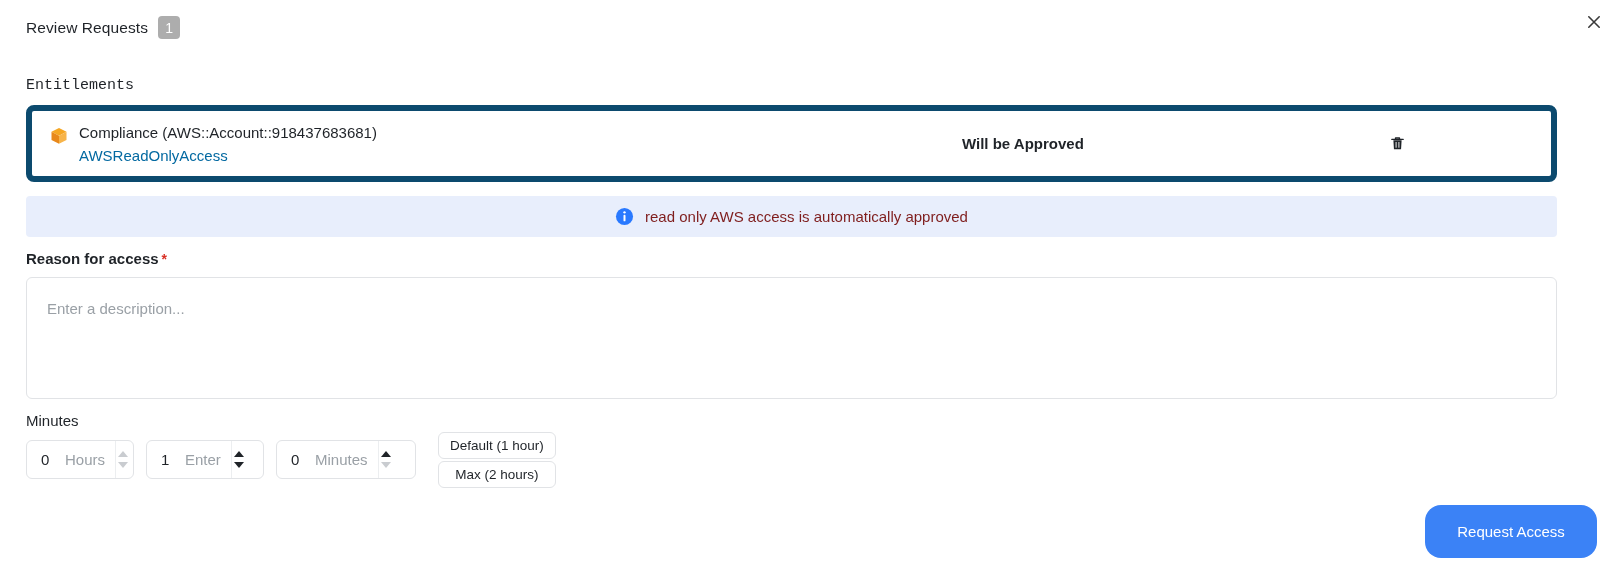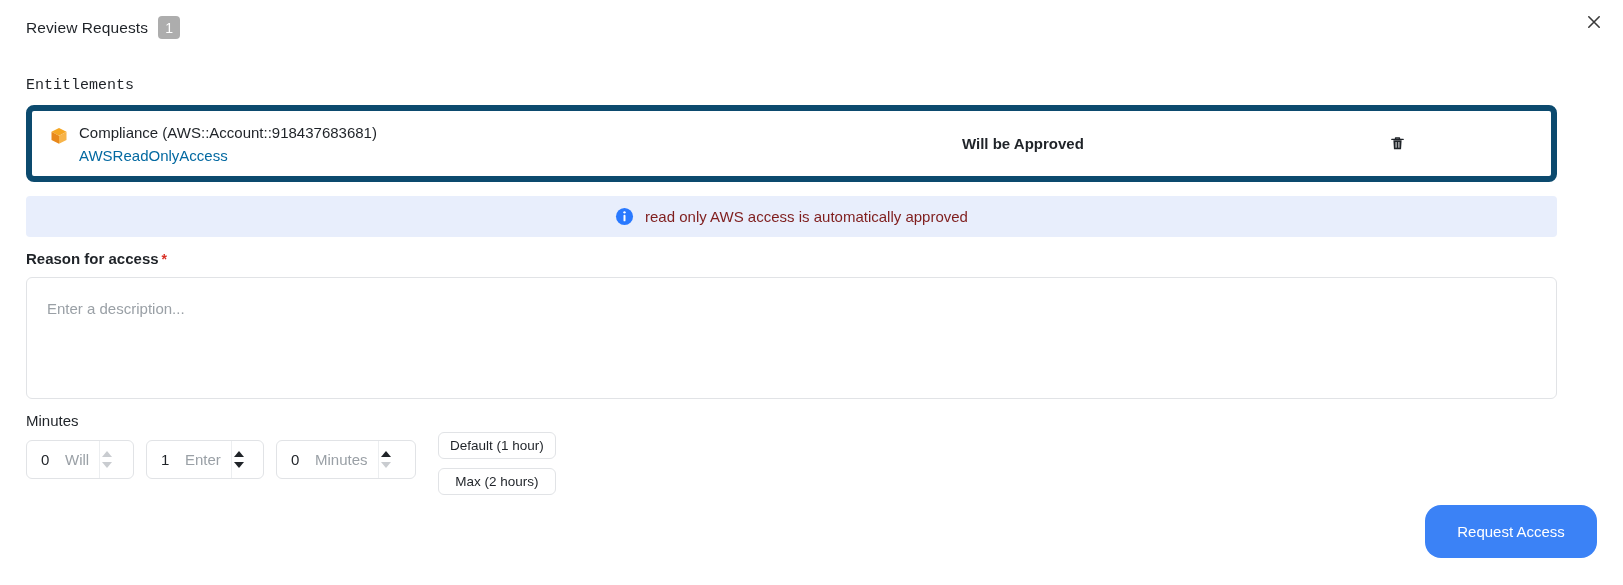--- a/index.html
+++ b/index.html
@@ -236,7 +236,7 @@
   .preset-col {
     display: flex;
     flex-direction: column;
-    gap: 9px;
+    gap: 2px;
     margin-left: 10px;
     margin-top: -8px;
   }

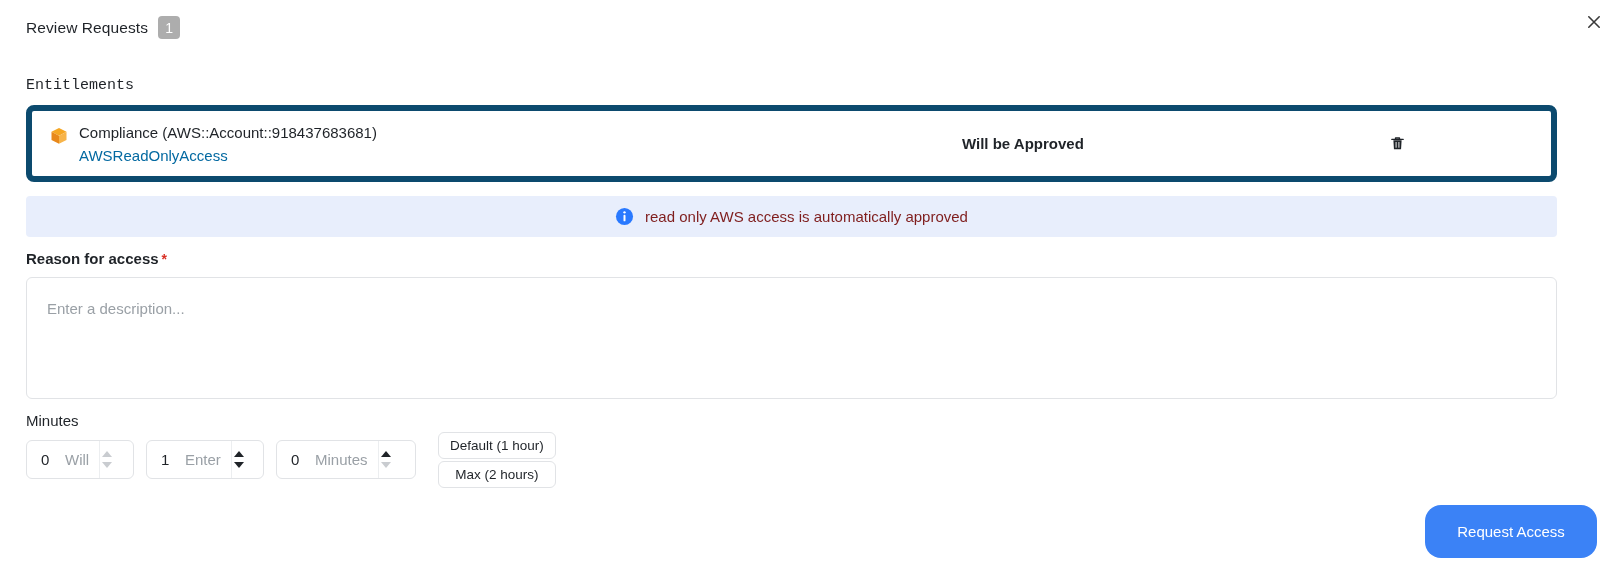--- a/index.html
+++ b/index.html
@@ -331,7 +331,7 @@
     <div class="stepper w-days">
       <div class="stepper-body">
         <input class="stepper-value" value="0" style="">
-        <span class="stepper-unit">Will</span>
+        <span class="stepper-unit">Hours</span>
       </div>
       <div class="stepper-arrows">
         <span class="arrow arrow-up dim"></span>

